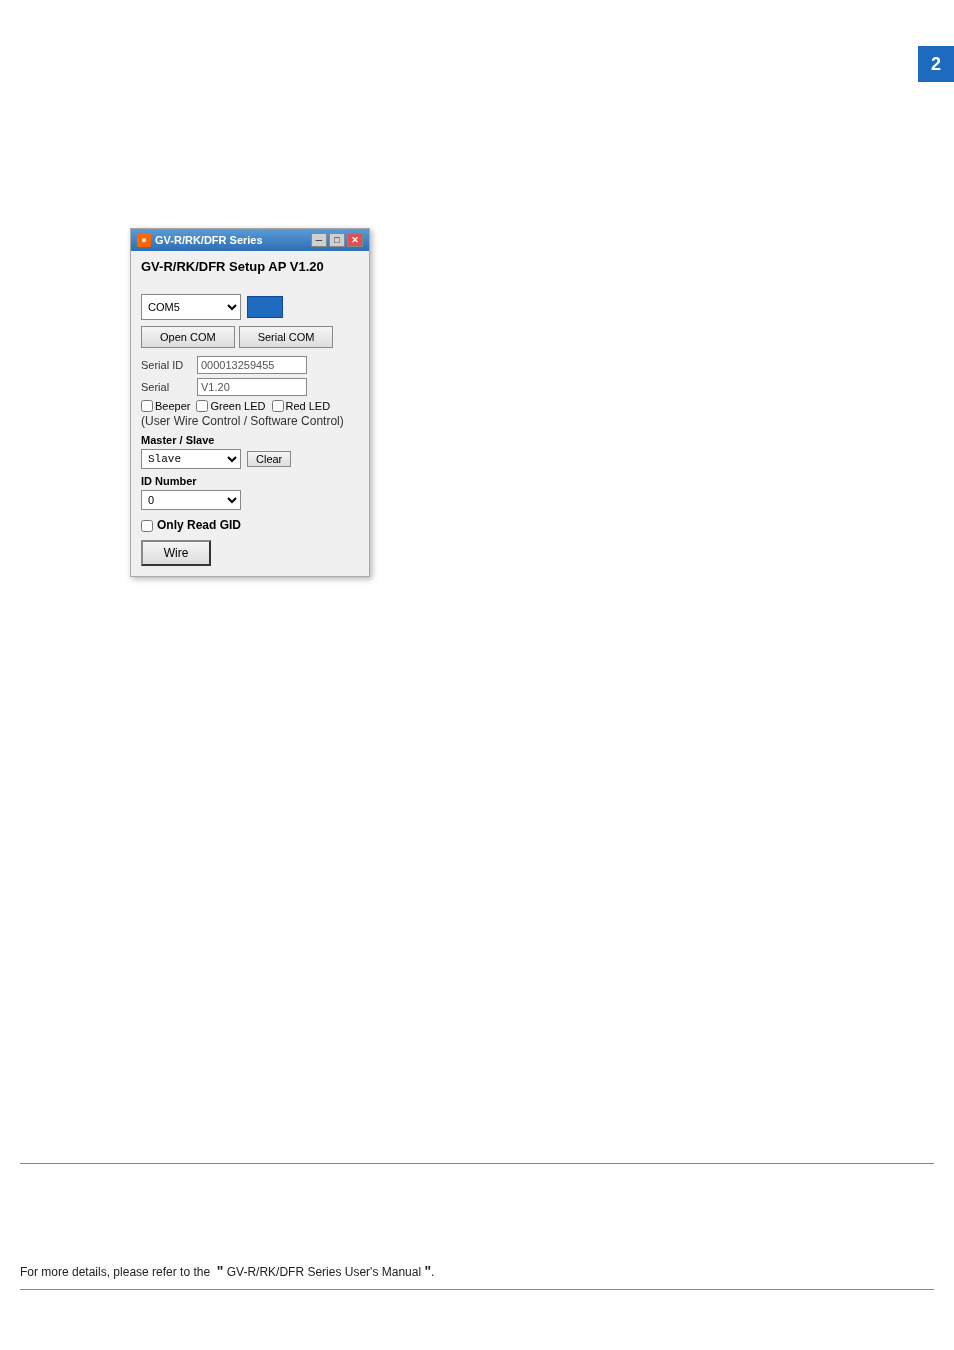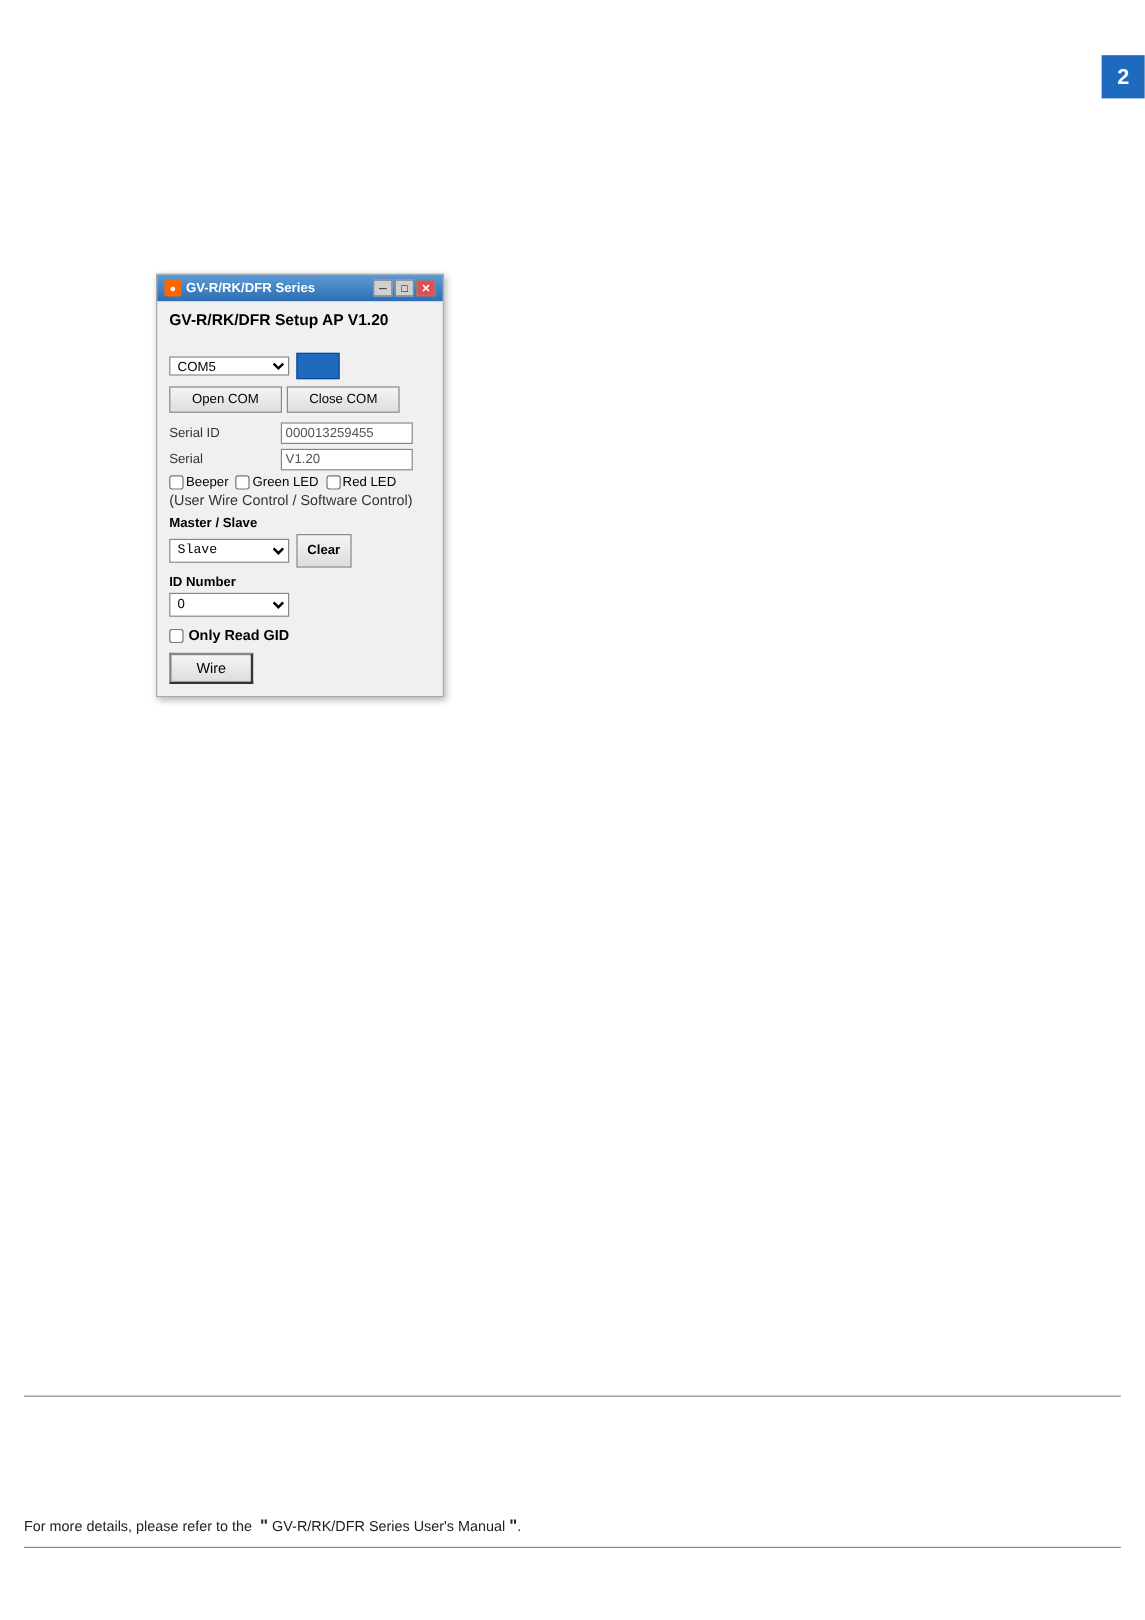--- a/index.html
+++ b/index.html
@@ -113,7 +113,7 @@
     }
     .com-select {
       width: 100px;
-      height: 16px;
+      height: 26px;
       font-size: 11px;
       border: 1px solid #888;
       background: #fff;

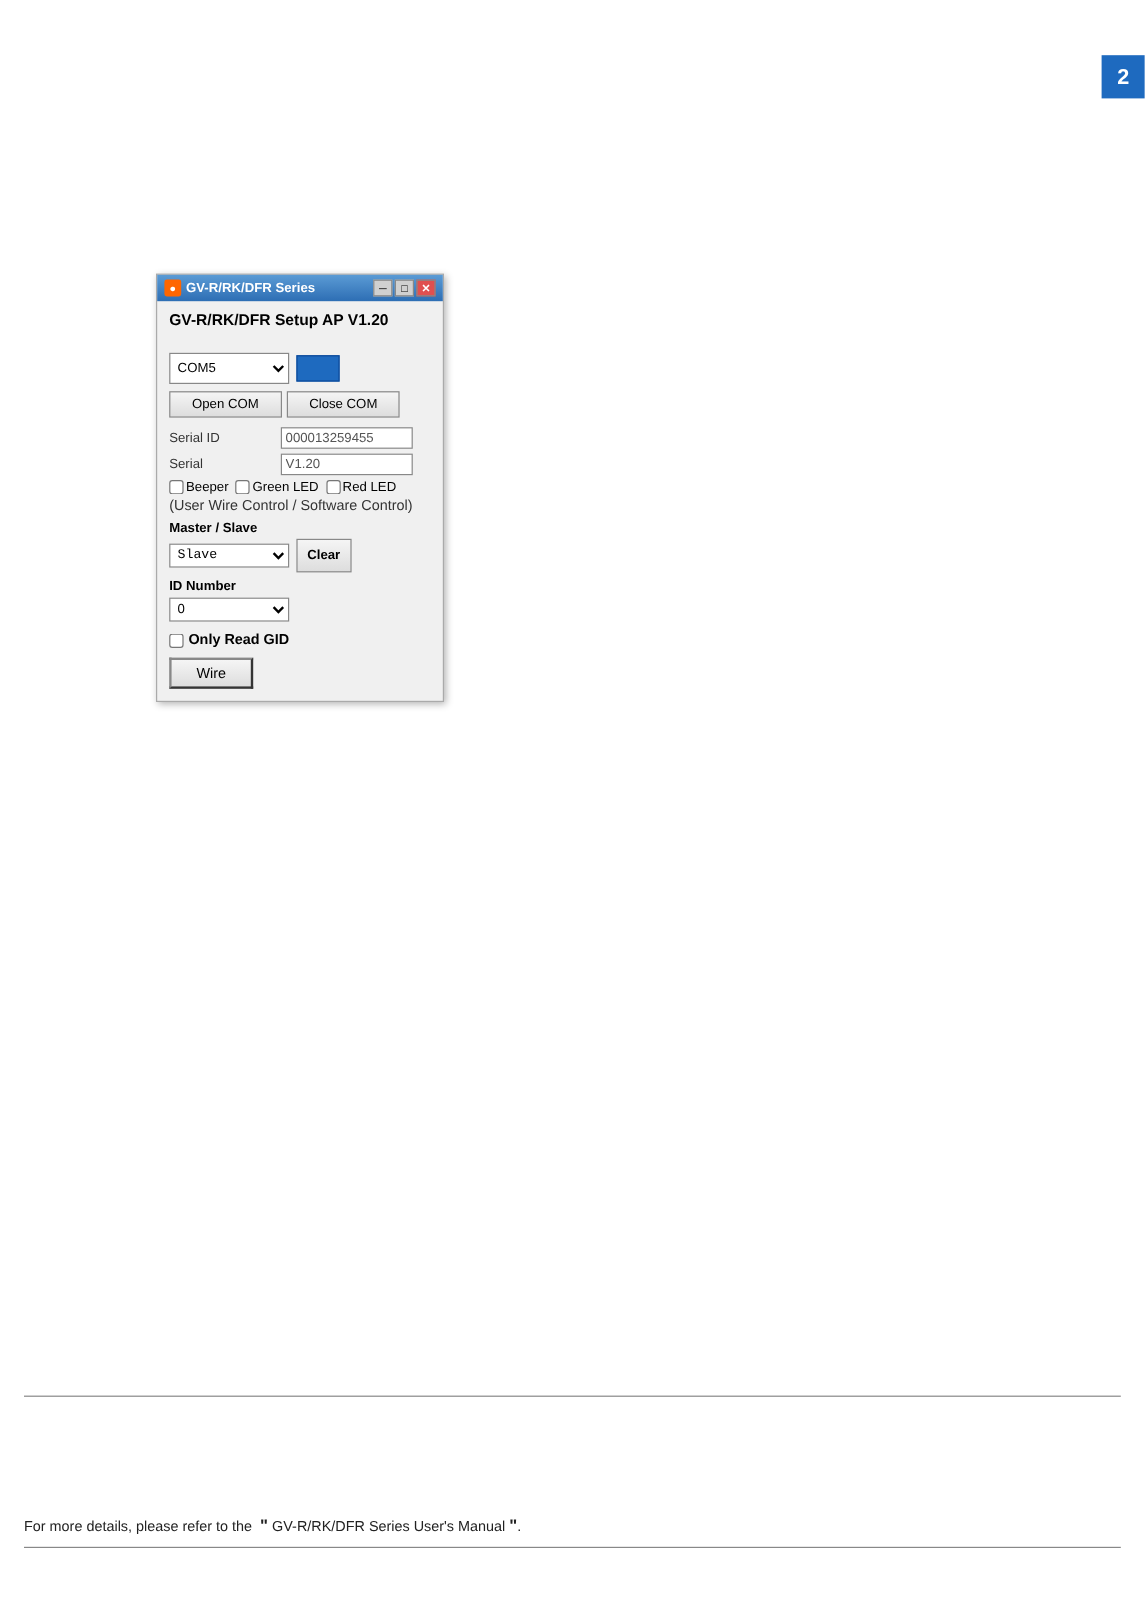--- a/index.html
+++ b/index.html
@@ -326,7 +326,7 @@
     
     <div class="btn-row">
       <button class="win-btn">Open COM</button>
-      <button class="win-btn">Close COM</button>
+      <button class="win-btn">Serial COM</button>
     </div>
 
     

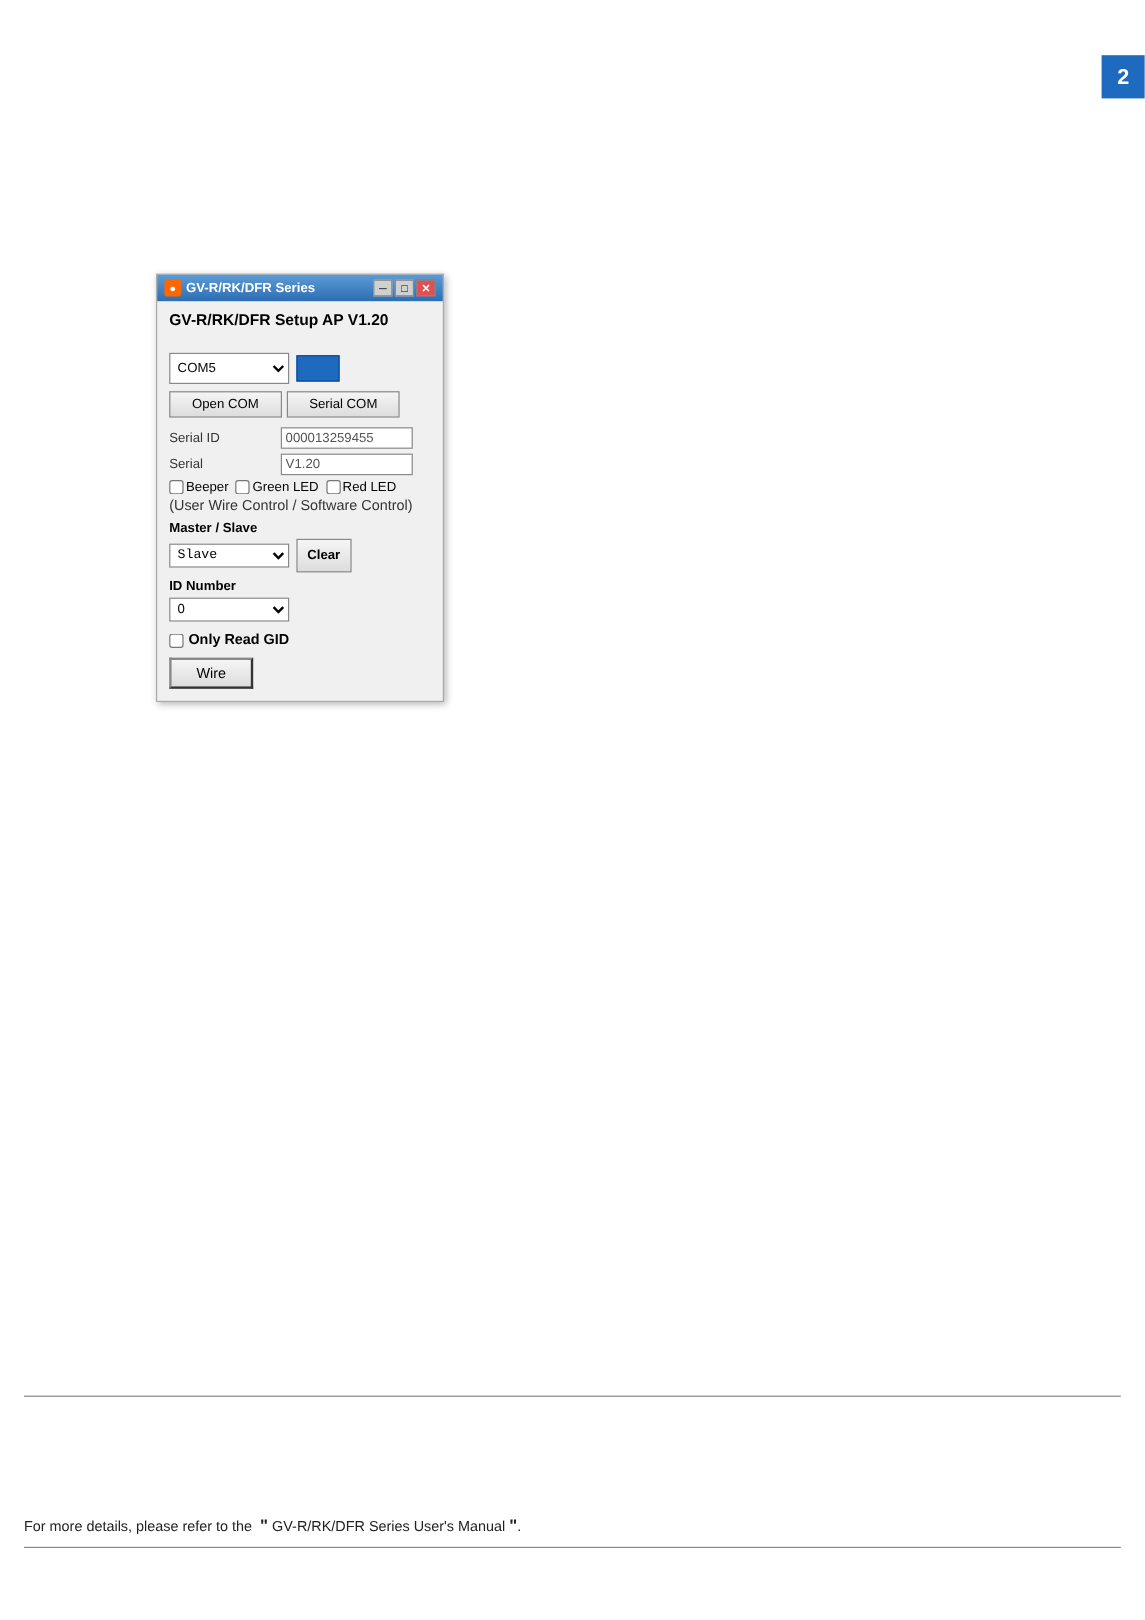--- a/index.html
+++ b/index.html
@@ -162,7 +162,6 @@
       padding: 1px 3px;
       background: #fff;
       color: #555;
-      margin-left: 37px;
     }
 
     

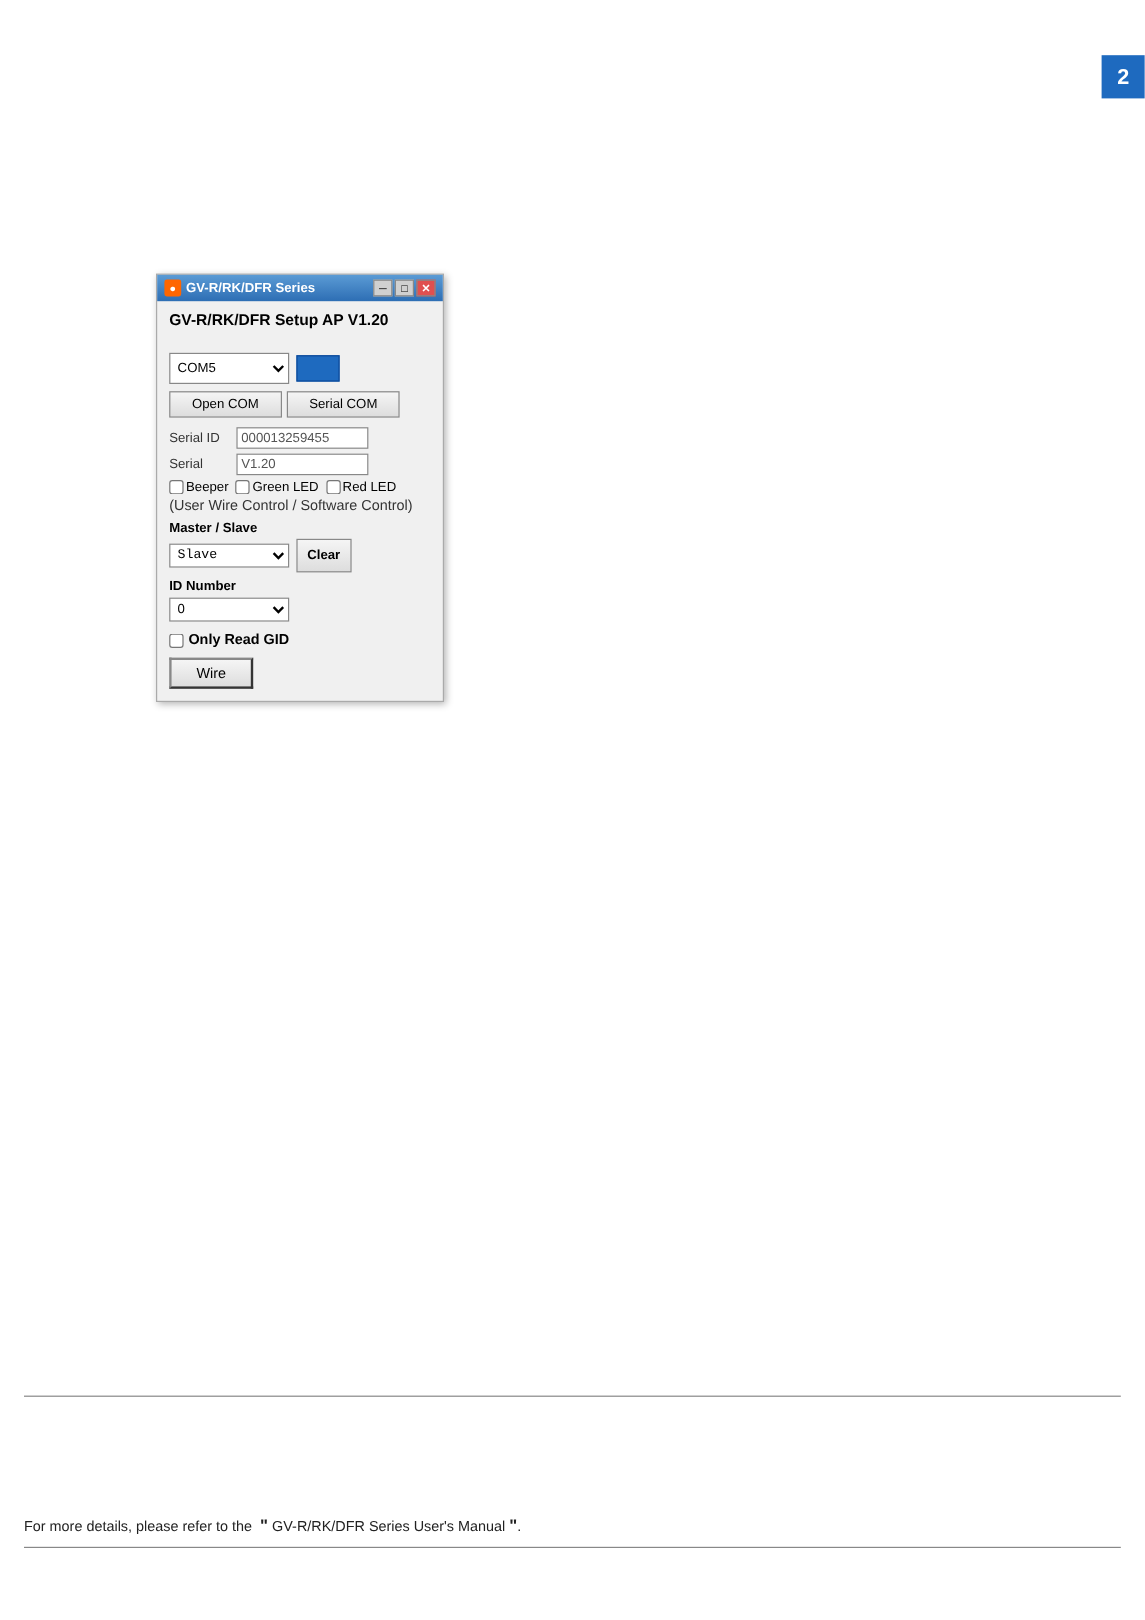--- a/index.html
+++ b/index.html
@@ -215,13 +215,12 @@
       font-family: Liberation Mono, monospace;
     }
     .clear-btn {
-      height: 28px;
+      height: 16px;
       font-size: 11px;
       background: linear-gradient(to bottom, #f5f5f5, #ddd);
       border: 1px solid #888;
       padding: 0 8px;
       cursor: pointer;
-      font-weight: bold;
     }
 
     

